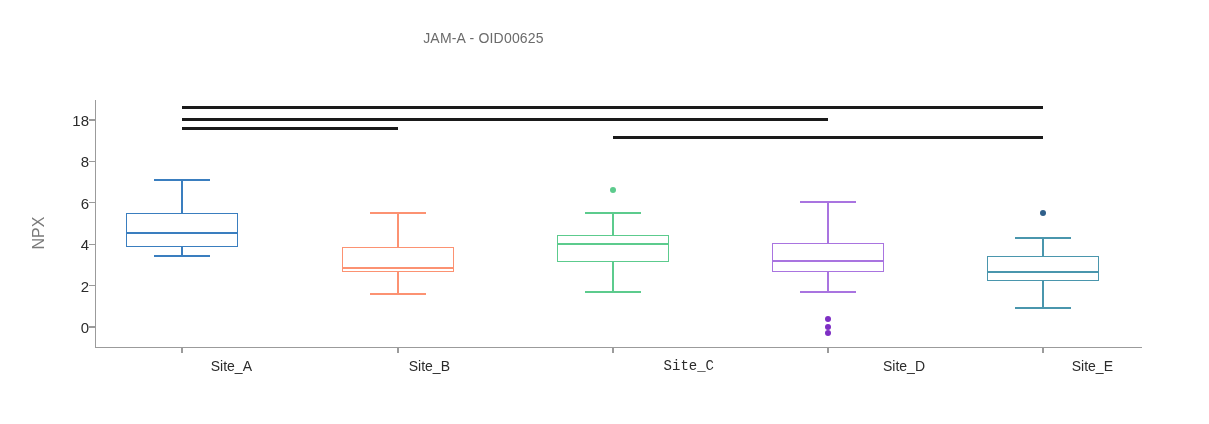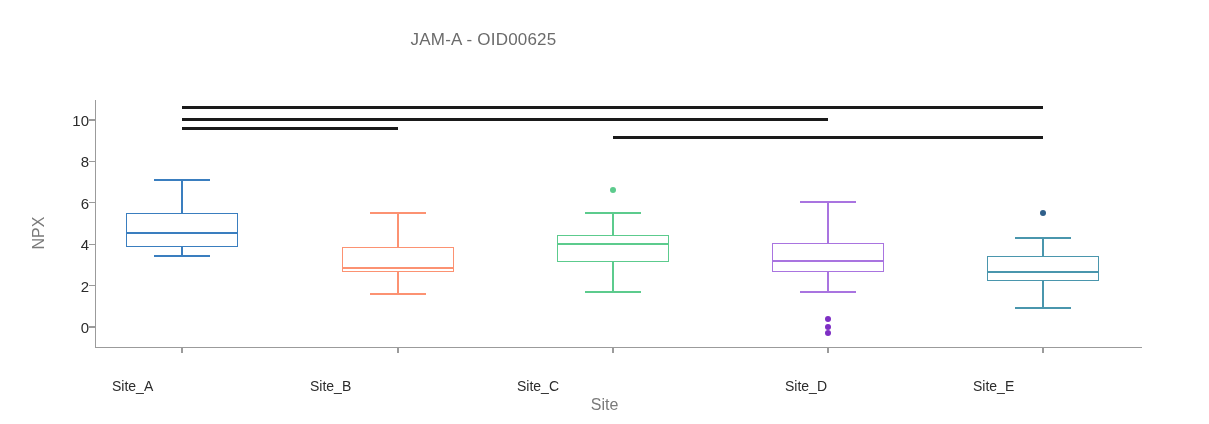--- a/index.html
+++ b/index.html
@@ -14,7 +14,7 @@
   #plot-root{position:absolute;left:0;top:0;width:1209px;height:424px;}
   .chart-title{
     position:absolute;left:0;top:30px;width:967px;
-    text-align:center;font-size:17px;color:#6b6b6b;
+    text-align:center;font-size:14px;color:#6b6b6b;
     letter-spacing:.2px;
   }
   .axis-line{position:absolute;background:#9b9b9b;}

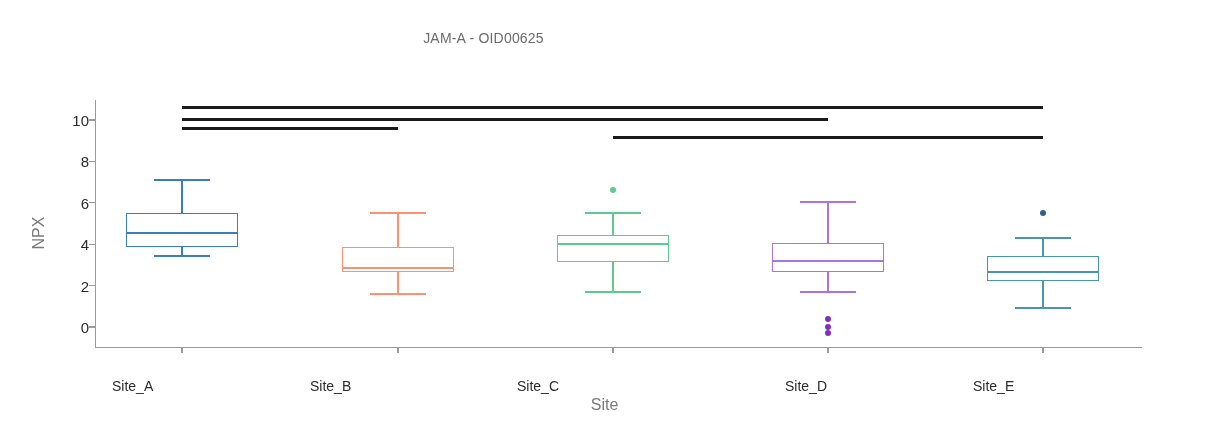--- a/index.html
+++ b/index.html
@@ -84,7 +84,7 @@
       </div>
       <div class="y-tick-mark" style="top: 119.3px;"></div>
       <div class="y-tick-wrap" style="top: 120px;">
-        <div class="y-tick-label">10</div>
+        <div class="y-tick-label">18</div>
       </div>
     </div>
   <div id="x-ticks-layer">

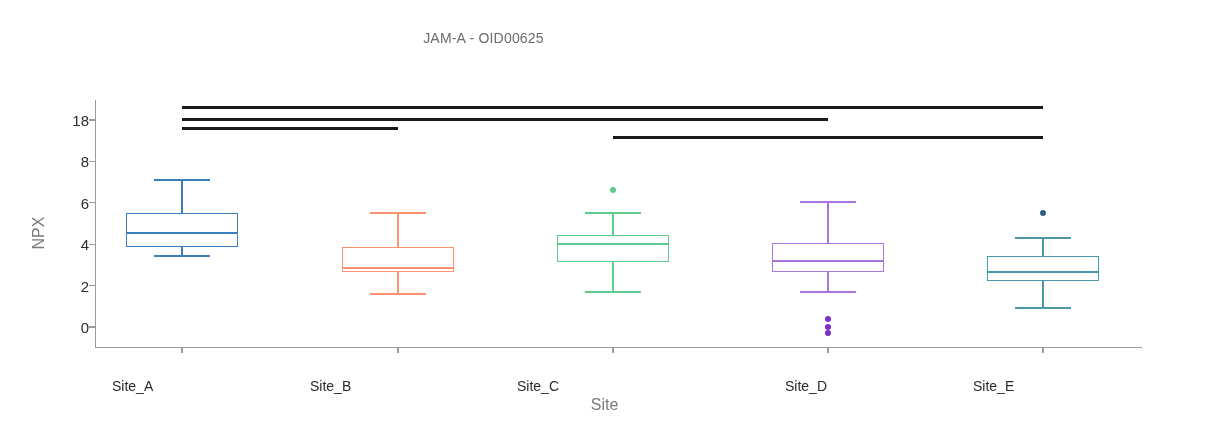--- a/index.html
+++ b/index.html
@@ -28,8 +28,8 @@
   .y-tick-wrap{position:absolute;left:44px;width:45px;height:0;}
   .x-tick-mark{position:absolute;top:347px;width:1.4px;height:6px;background:#9b9b9b;}
   .x-tick-label{
-    position:absolute;top:358px;width:140px;text-align:left;
-    font-size:14px;color:#2b2b2b;transform:translateX(-50%);margin-top:20px;
+    position:absolute;top:358px;width:140px;text-align:right;
+    font-size:14px;color:#2b2b2b;transform:translateX(-50%);
   }
   #y-axis-title{
     position:absolute;left:-6px;top:224px;width:90px;text-align:center;

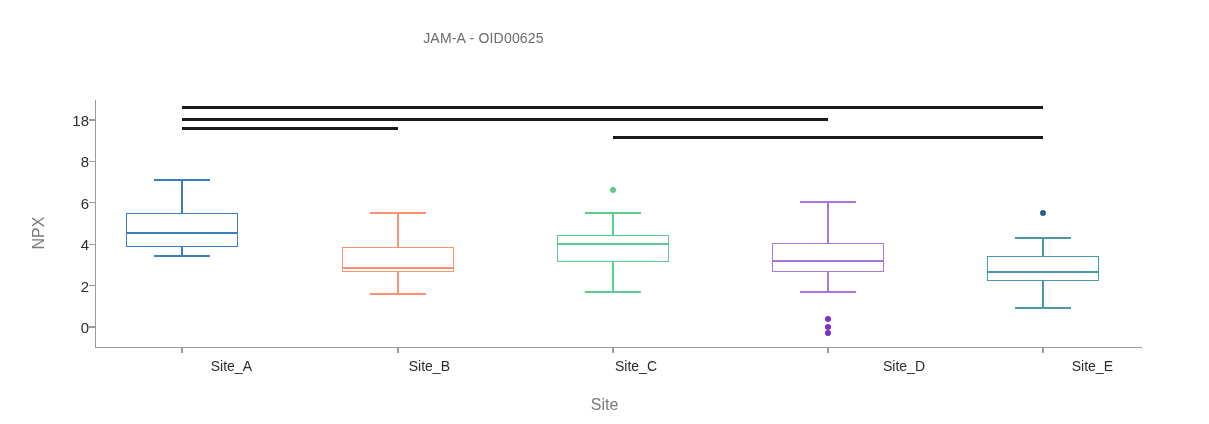--- a/index.html
+++ b/index.html
@@ -93,7 +93,7 @@
       <div class="x-tick-mark" style="left: 397.3px;"></div>
       <div class="x-tick-label" style="left: 380px;">Site_B</div>
       <div class="x-tick-mark" style="left: 612.3px;"></div>
-      <div class="x-tick-label" style="left: 587px;">Site_C</div>
+      <div class="x-tick-label" style="left: 644px; font-family: Liberation Mono, monospace;">Site_C</div>
       <div class="x-tick-mark" style="left: 827.3px;"></div>
       <div class="x-tick-label" style="left: 855px;">Site_D</div>
       <div class="x-tick-mark" style="left: 1042.3px;"></div>

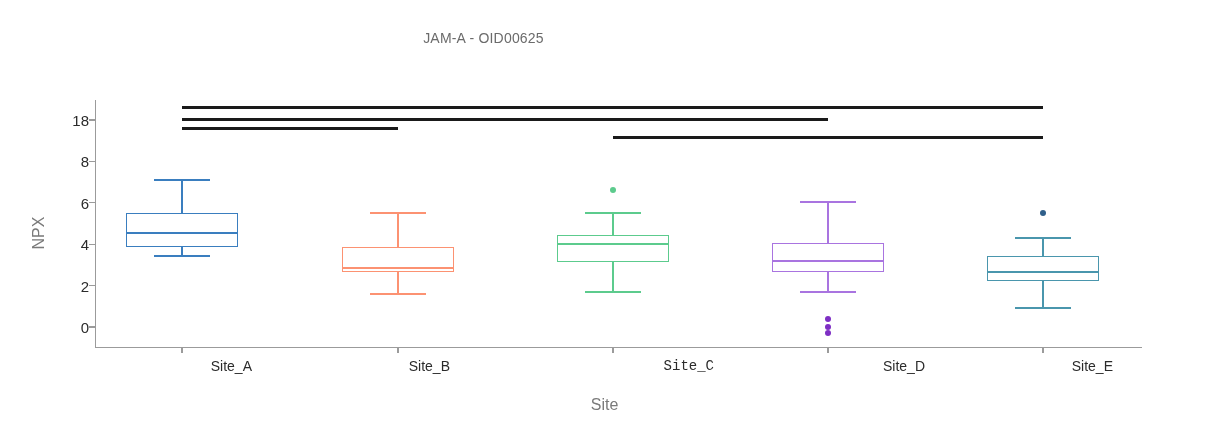--- a/index.html
+++ b/index.html
@@ -56,7 +56,6 @@
   <div class="chart-title">JAM-A - OID00625</div>
 
   <div id="y-axis-title">NPX</div>
-  <div id="x-axis-title">Site</div>
 
   <div class="axis-line" id="y-axis-line"></div>
   <div class="axis-line" id="x-axis-line"></div>

